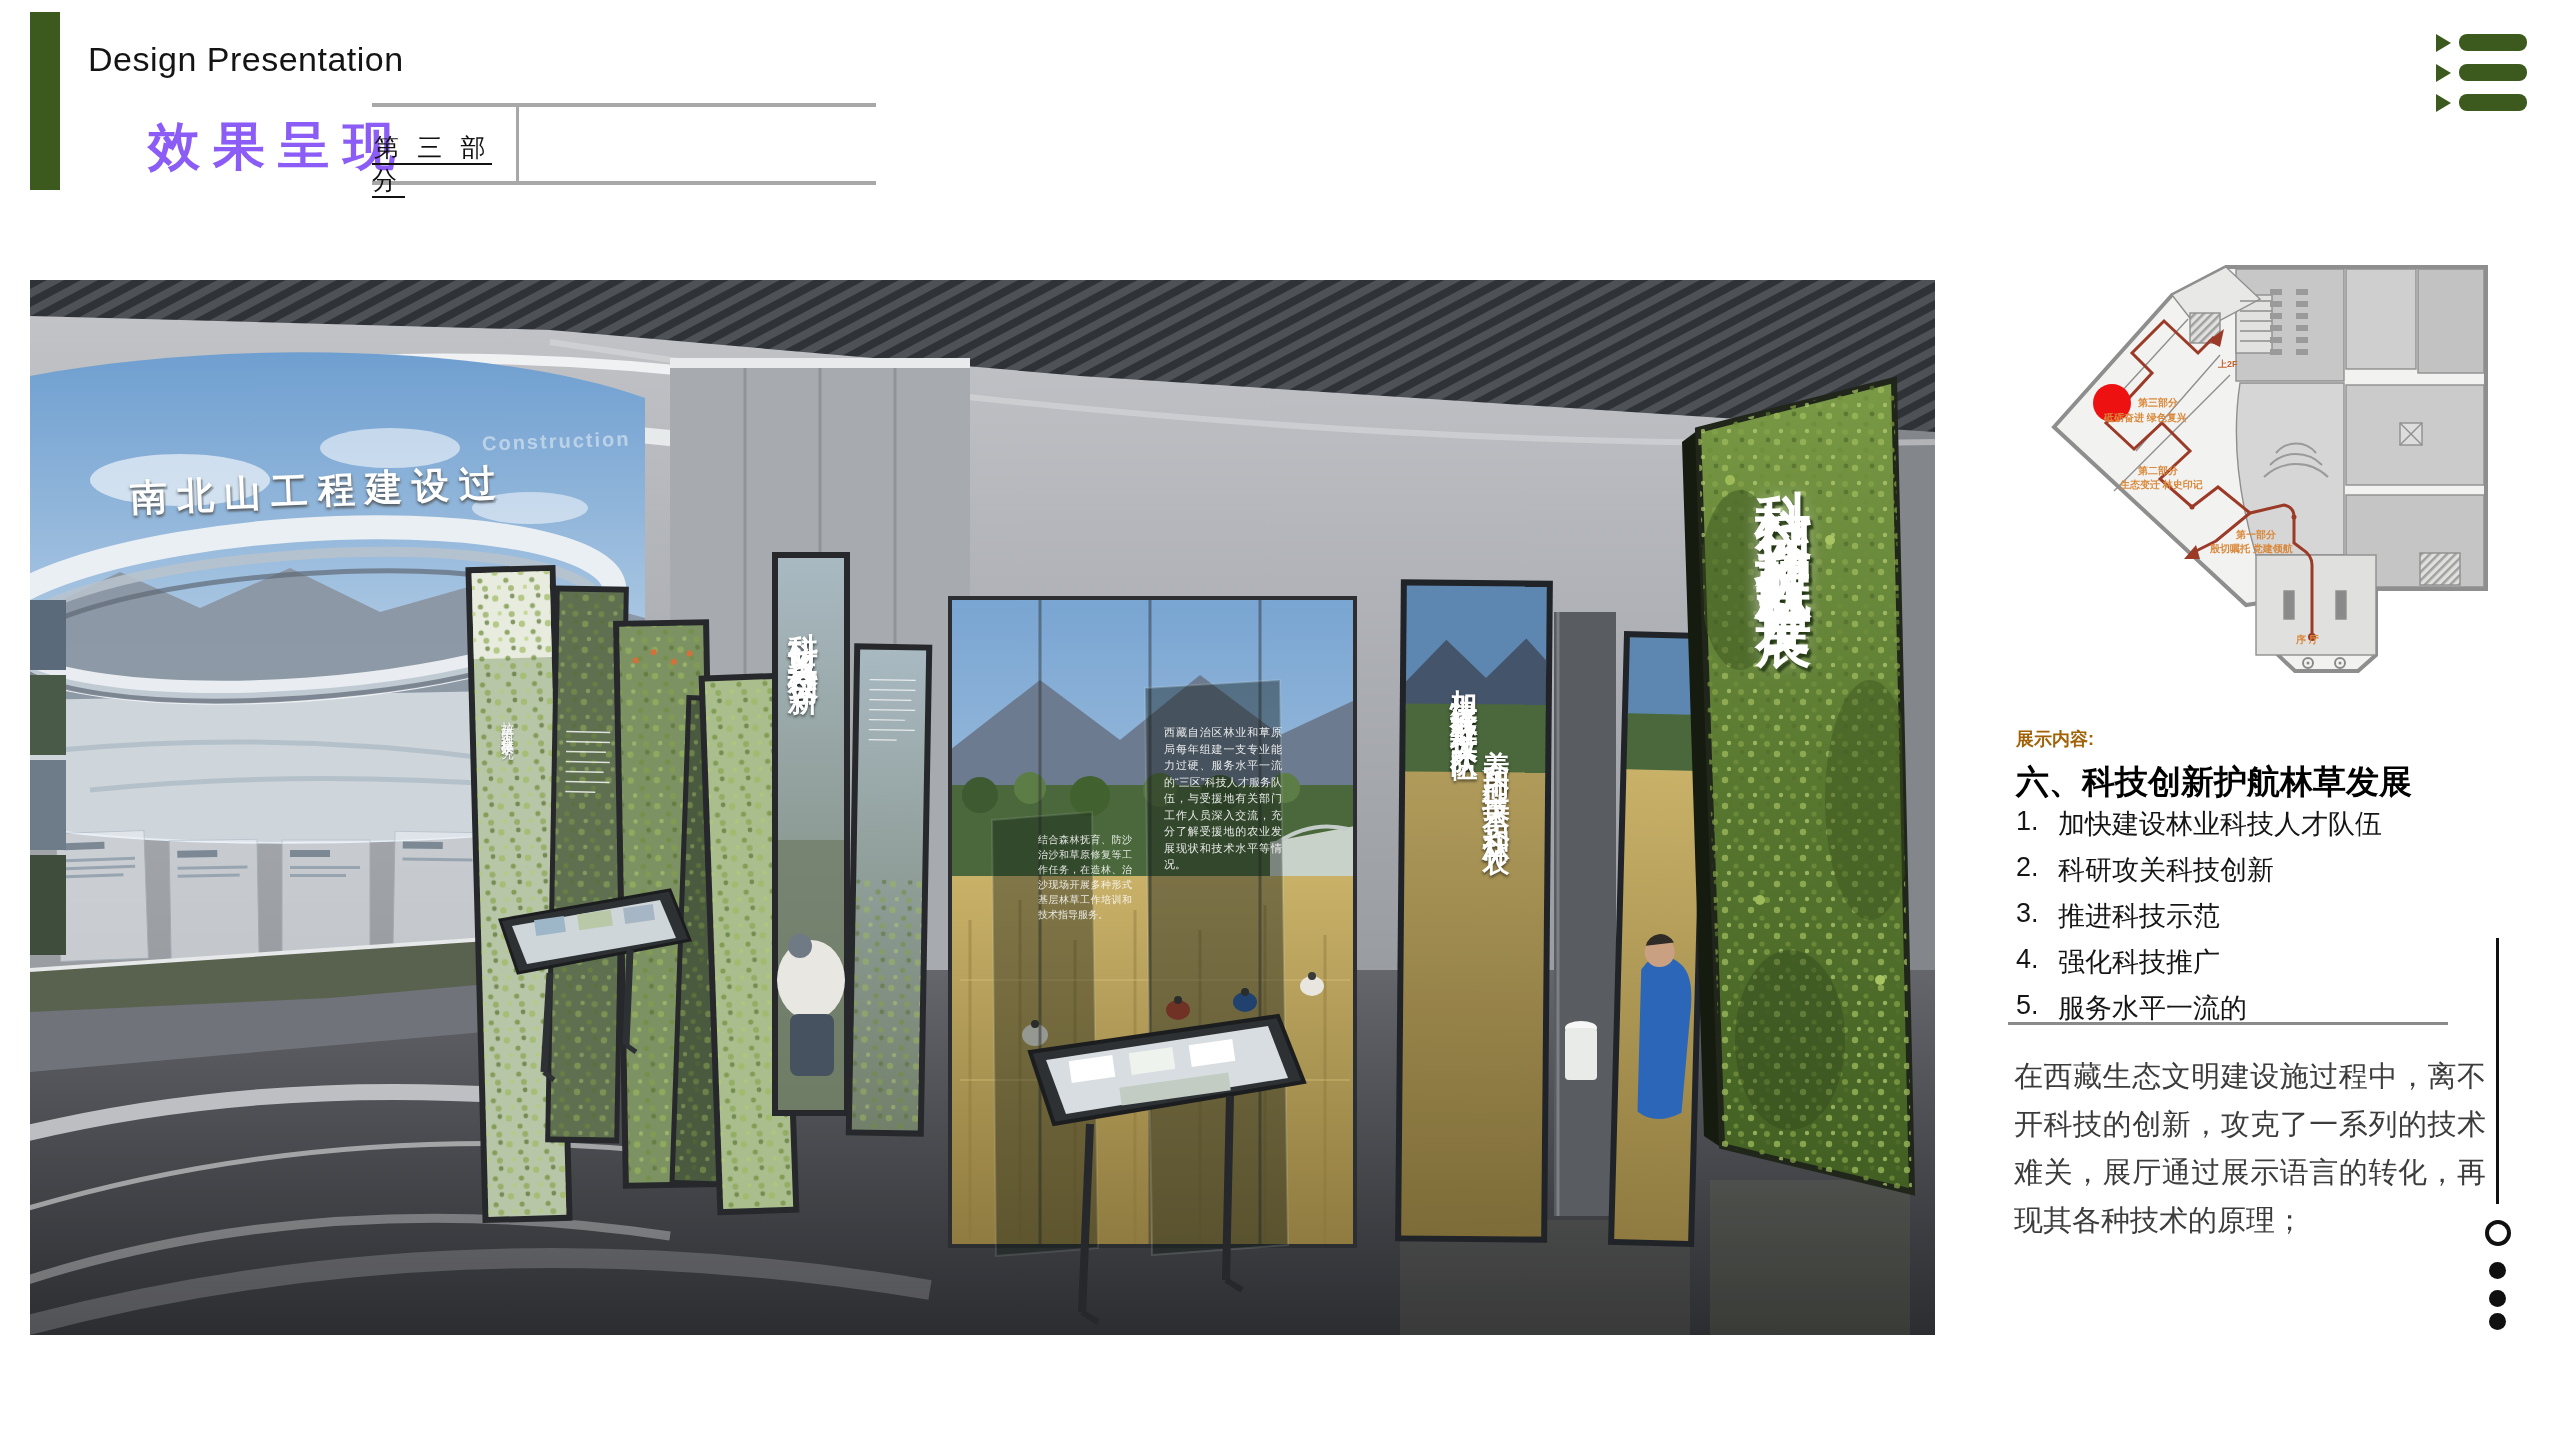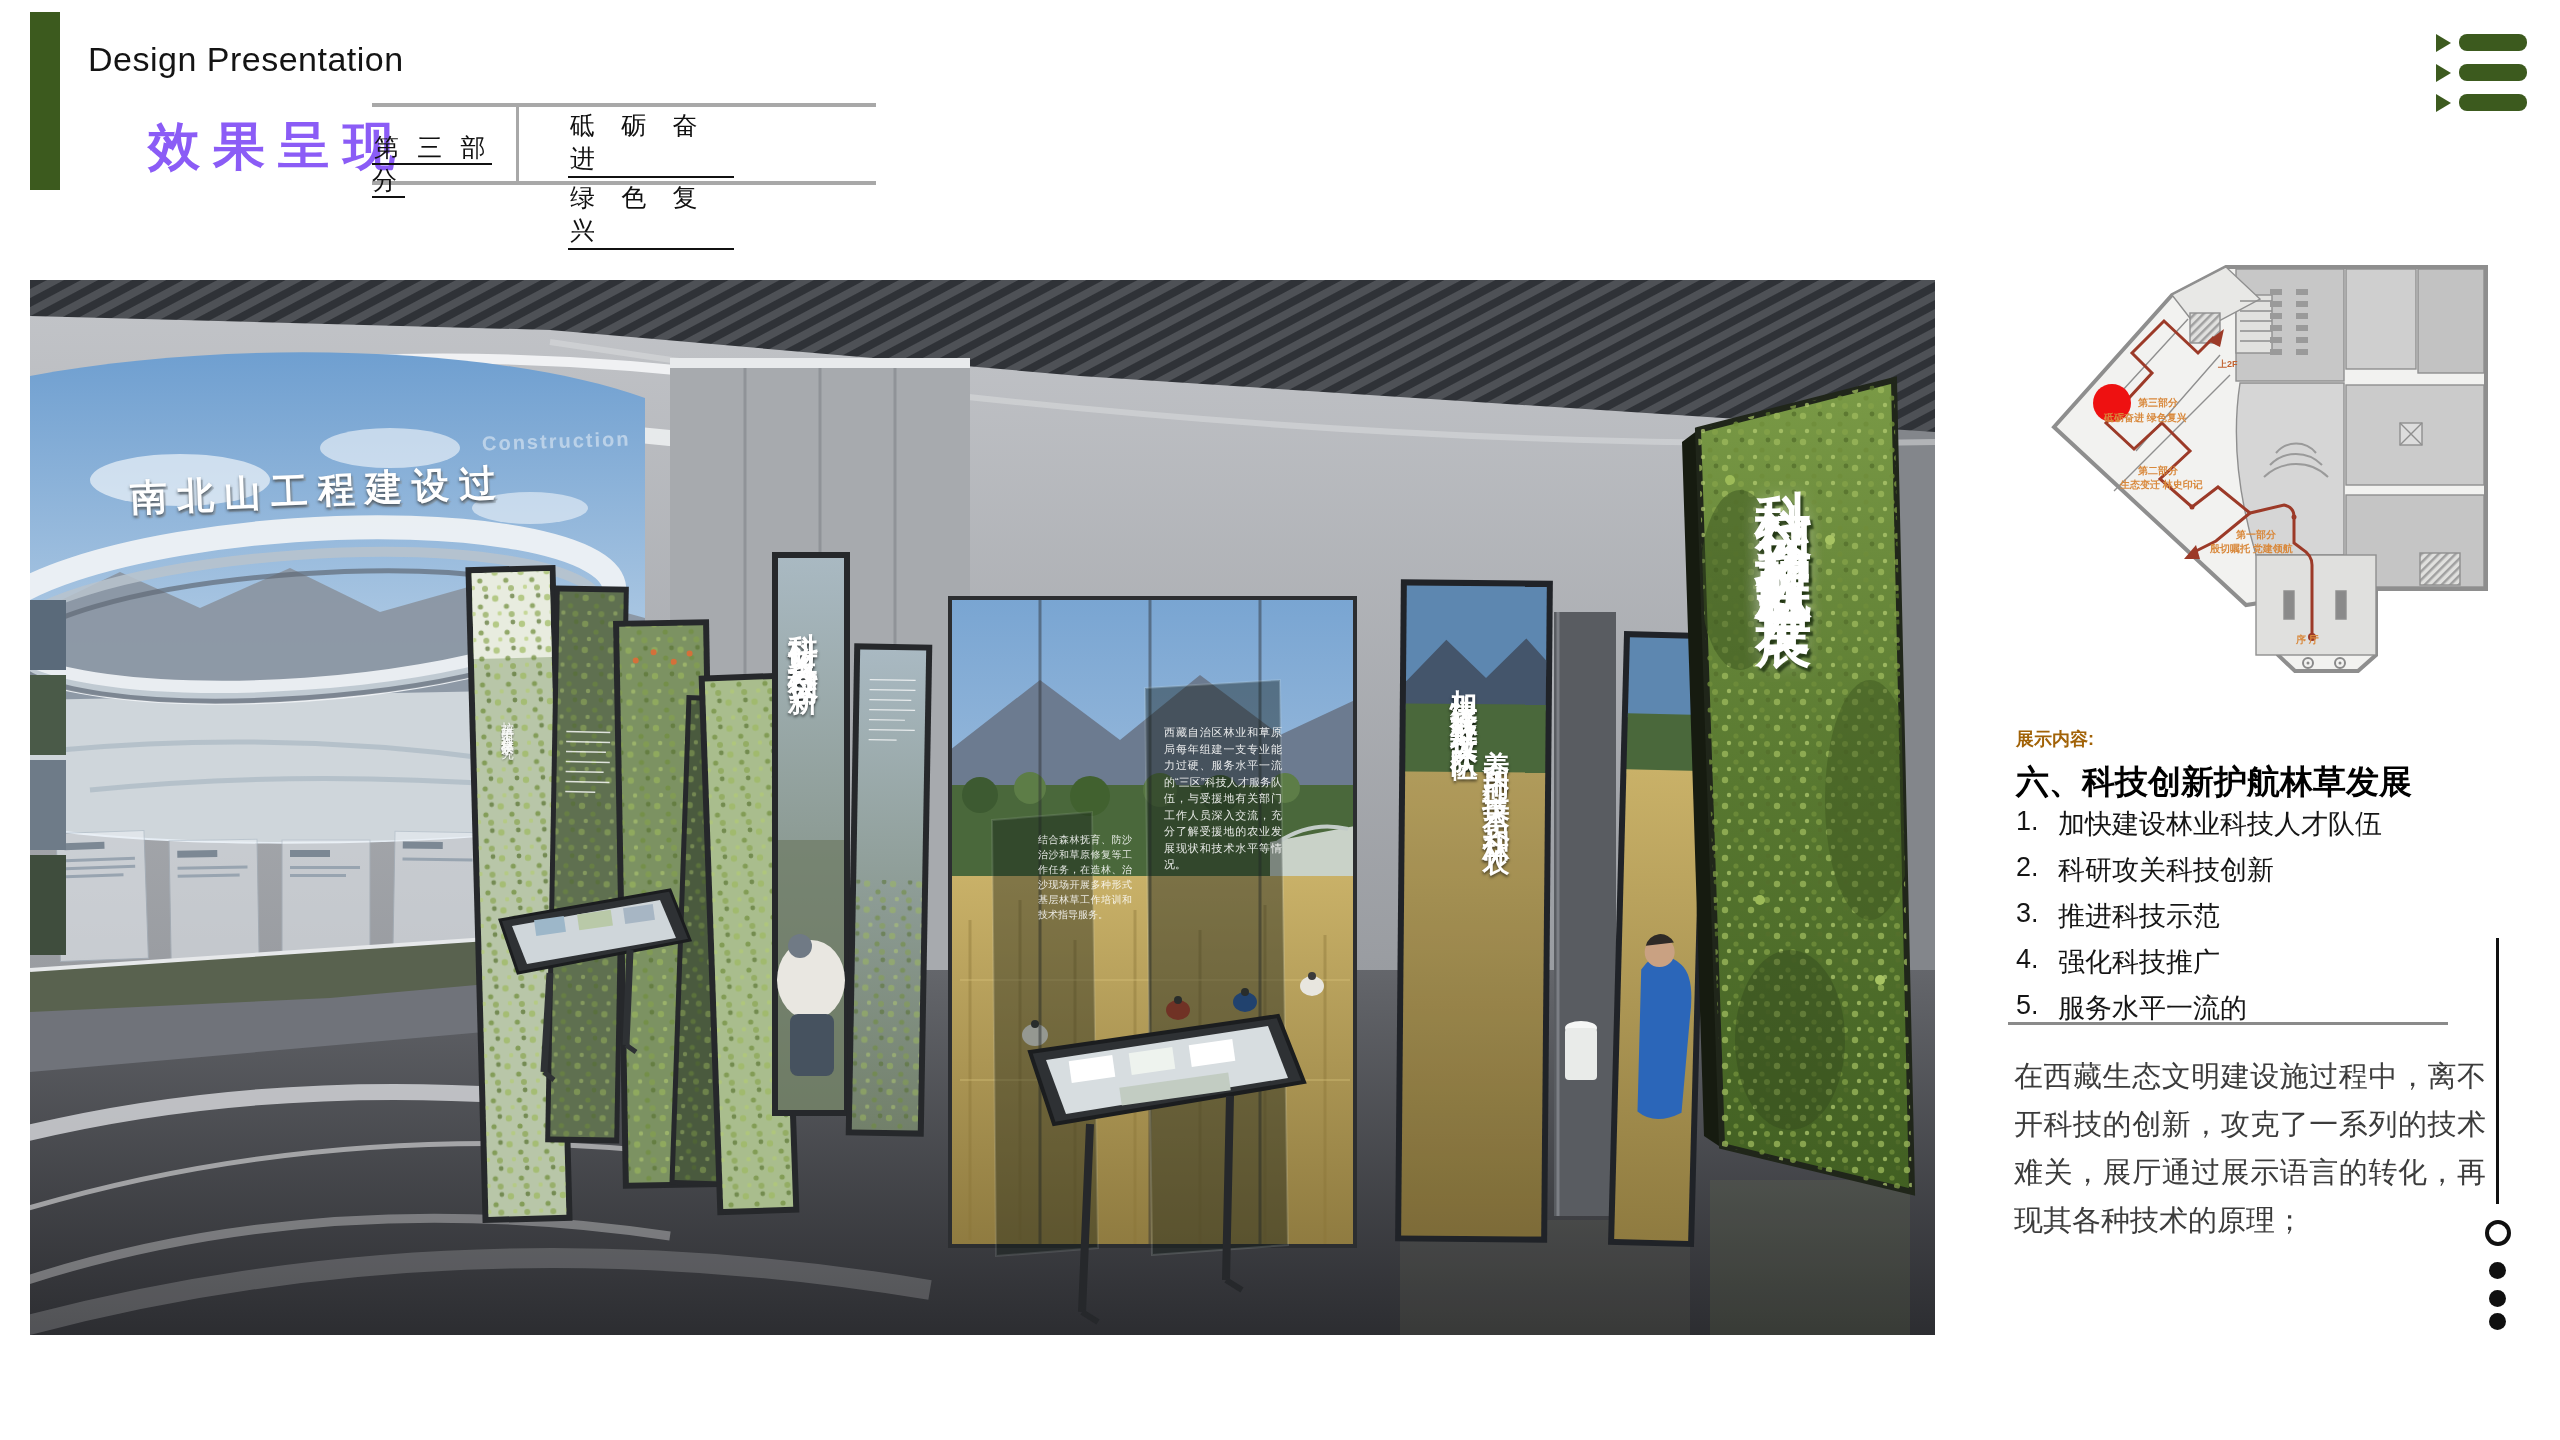--- a/index.html
+++ b/index.html
@@ -71,10 +71,6 @@
       <span>第 三 部 分</span>
     </div>
     <div class="part-divider"></div>
-    <div class="part-cell2">
-      <span class="ln">砥 砺 奋 进</span>
-      <span class="ln">绿 色 复 兴</span>
-    </div>
   </div>
   <div class="abs nav-icon">
     <div class="nav-row">

